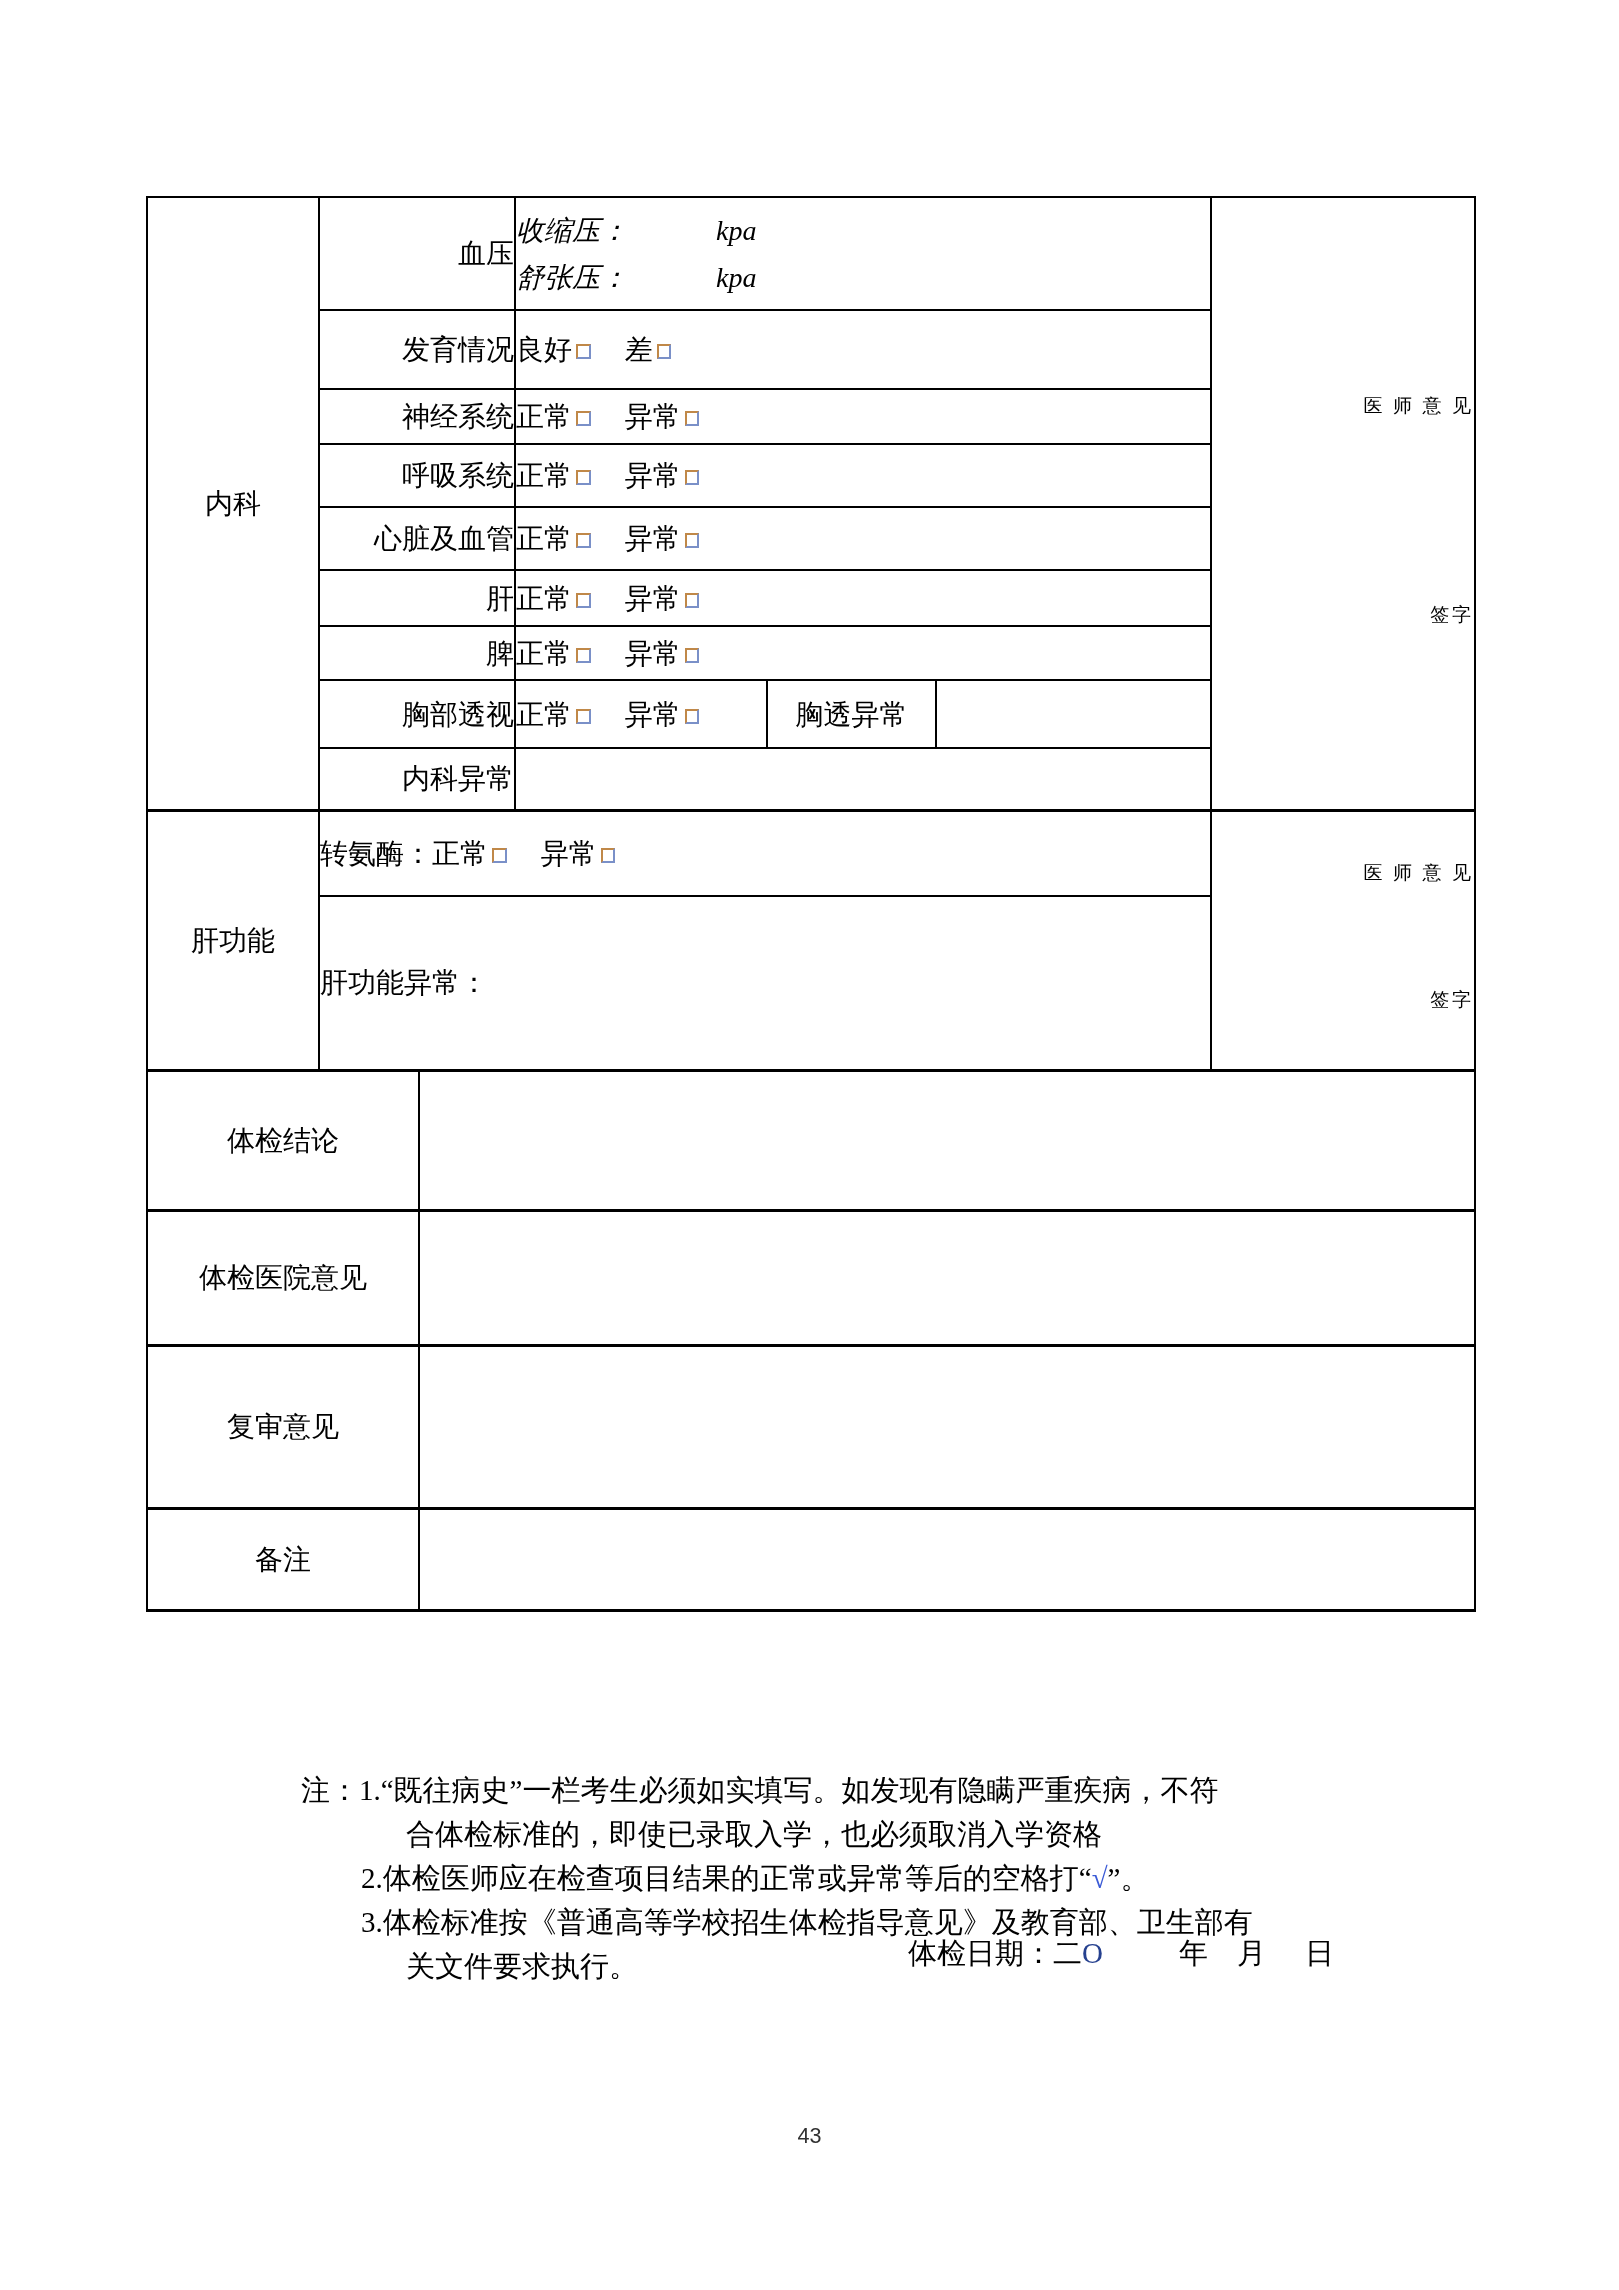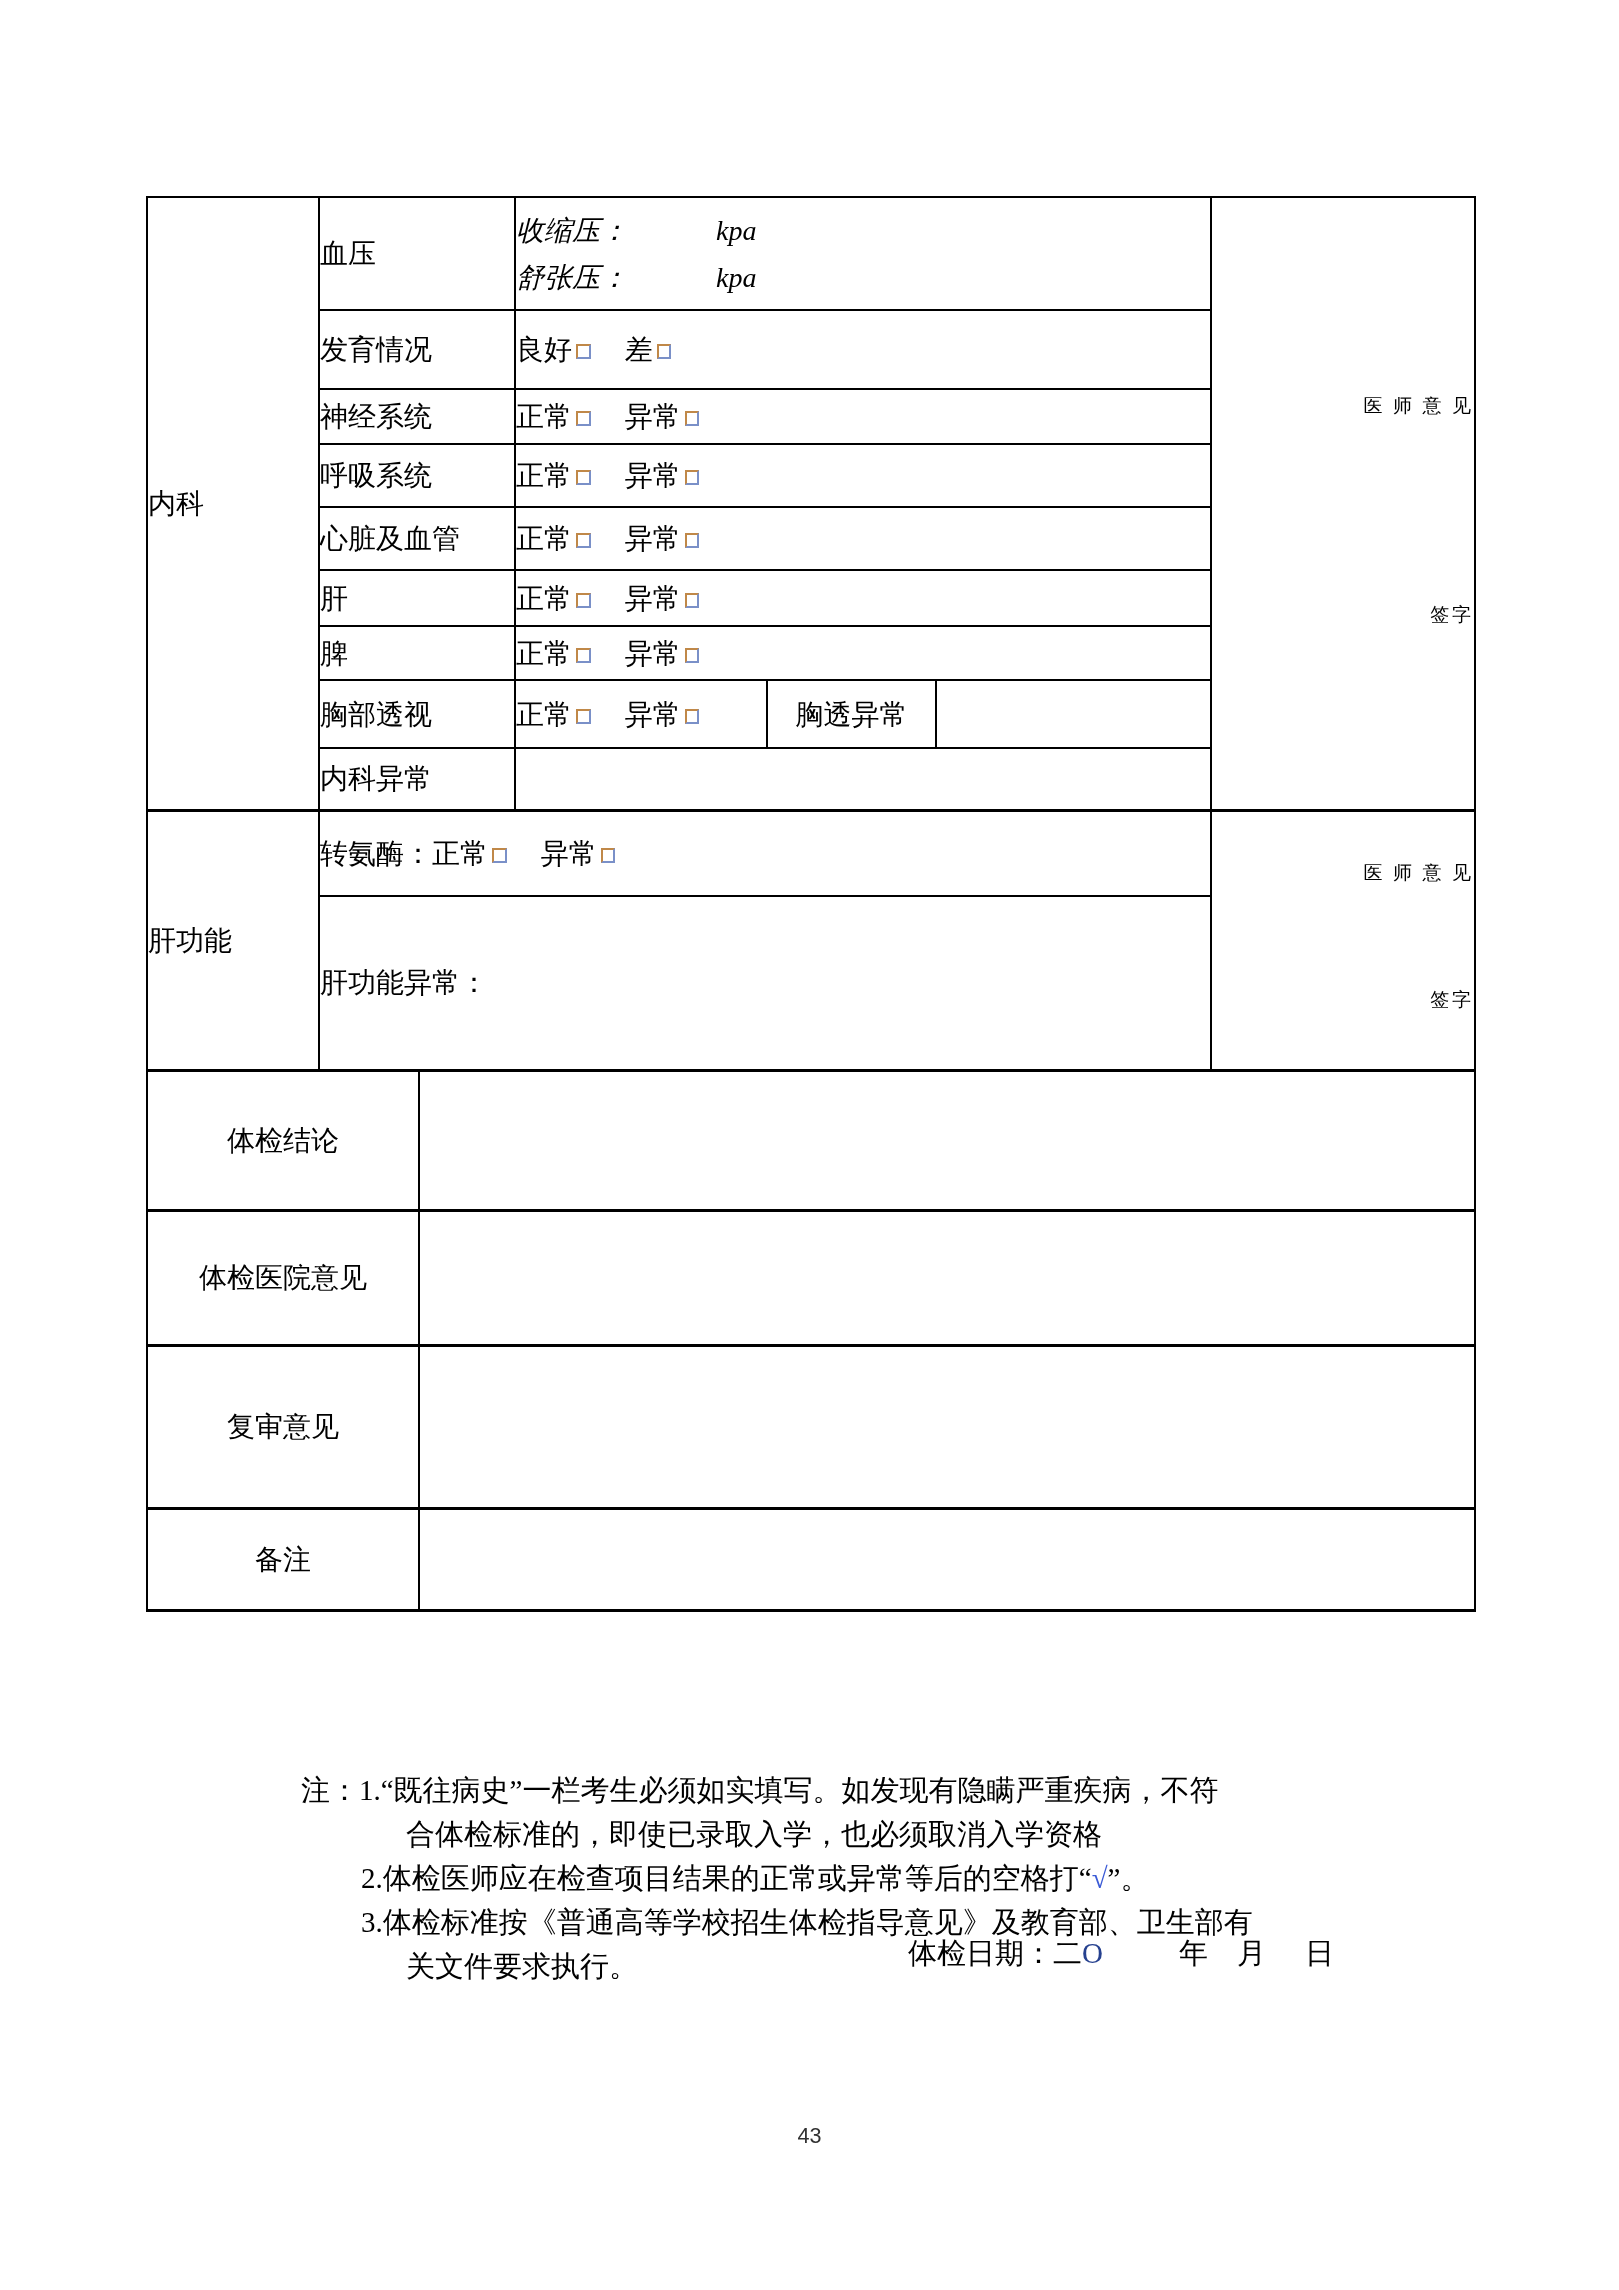--- a/index.html
+++ b/index.html
@@ -28,7 +28,7 @@
   tr.sect td{border-top:3.9px solid #000;}
   tr.last td{border-bottom:3.9px solid #000;}
   td.sec-label{}
-  td.item-label{text-align:left;}
+  td.item-label{text-align:right;}
   td.value{text-align:left;padding-left:12.7px;}
   td.center{text-align:center;}
   .bp-line{line-height:47px;white-space:nowrap;font-style:italic;}

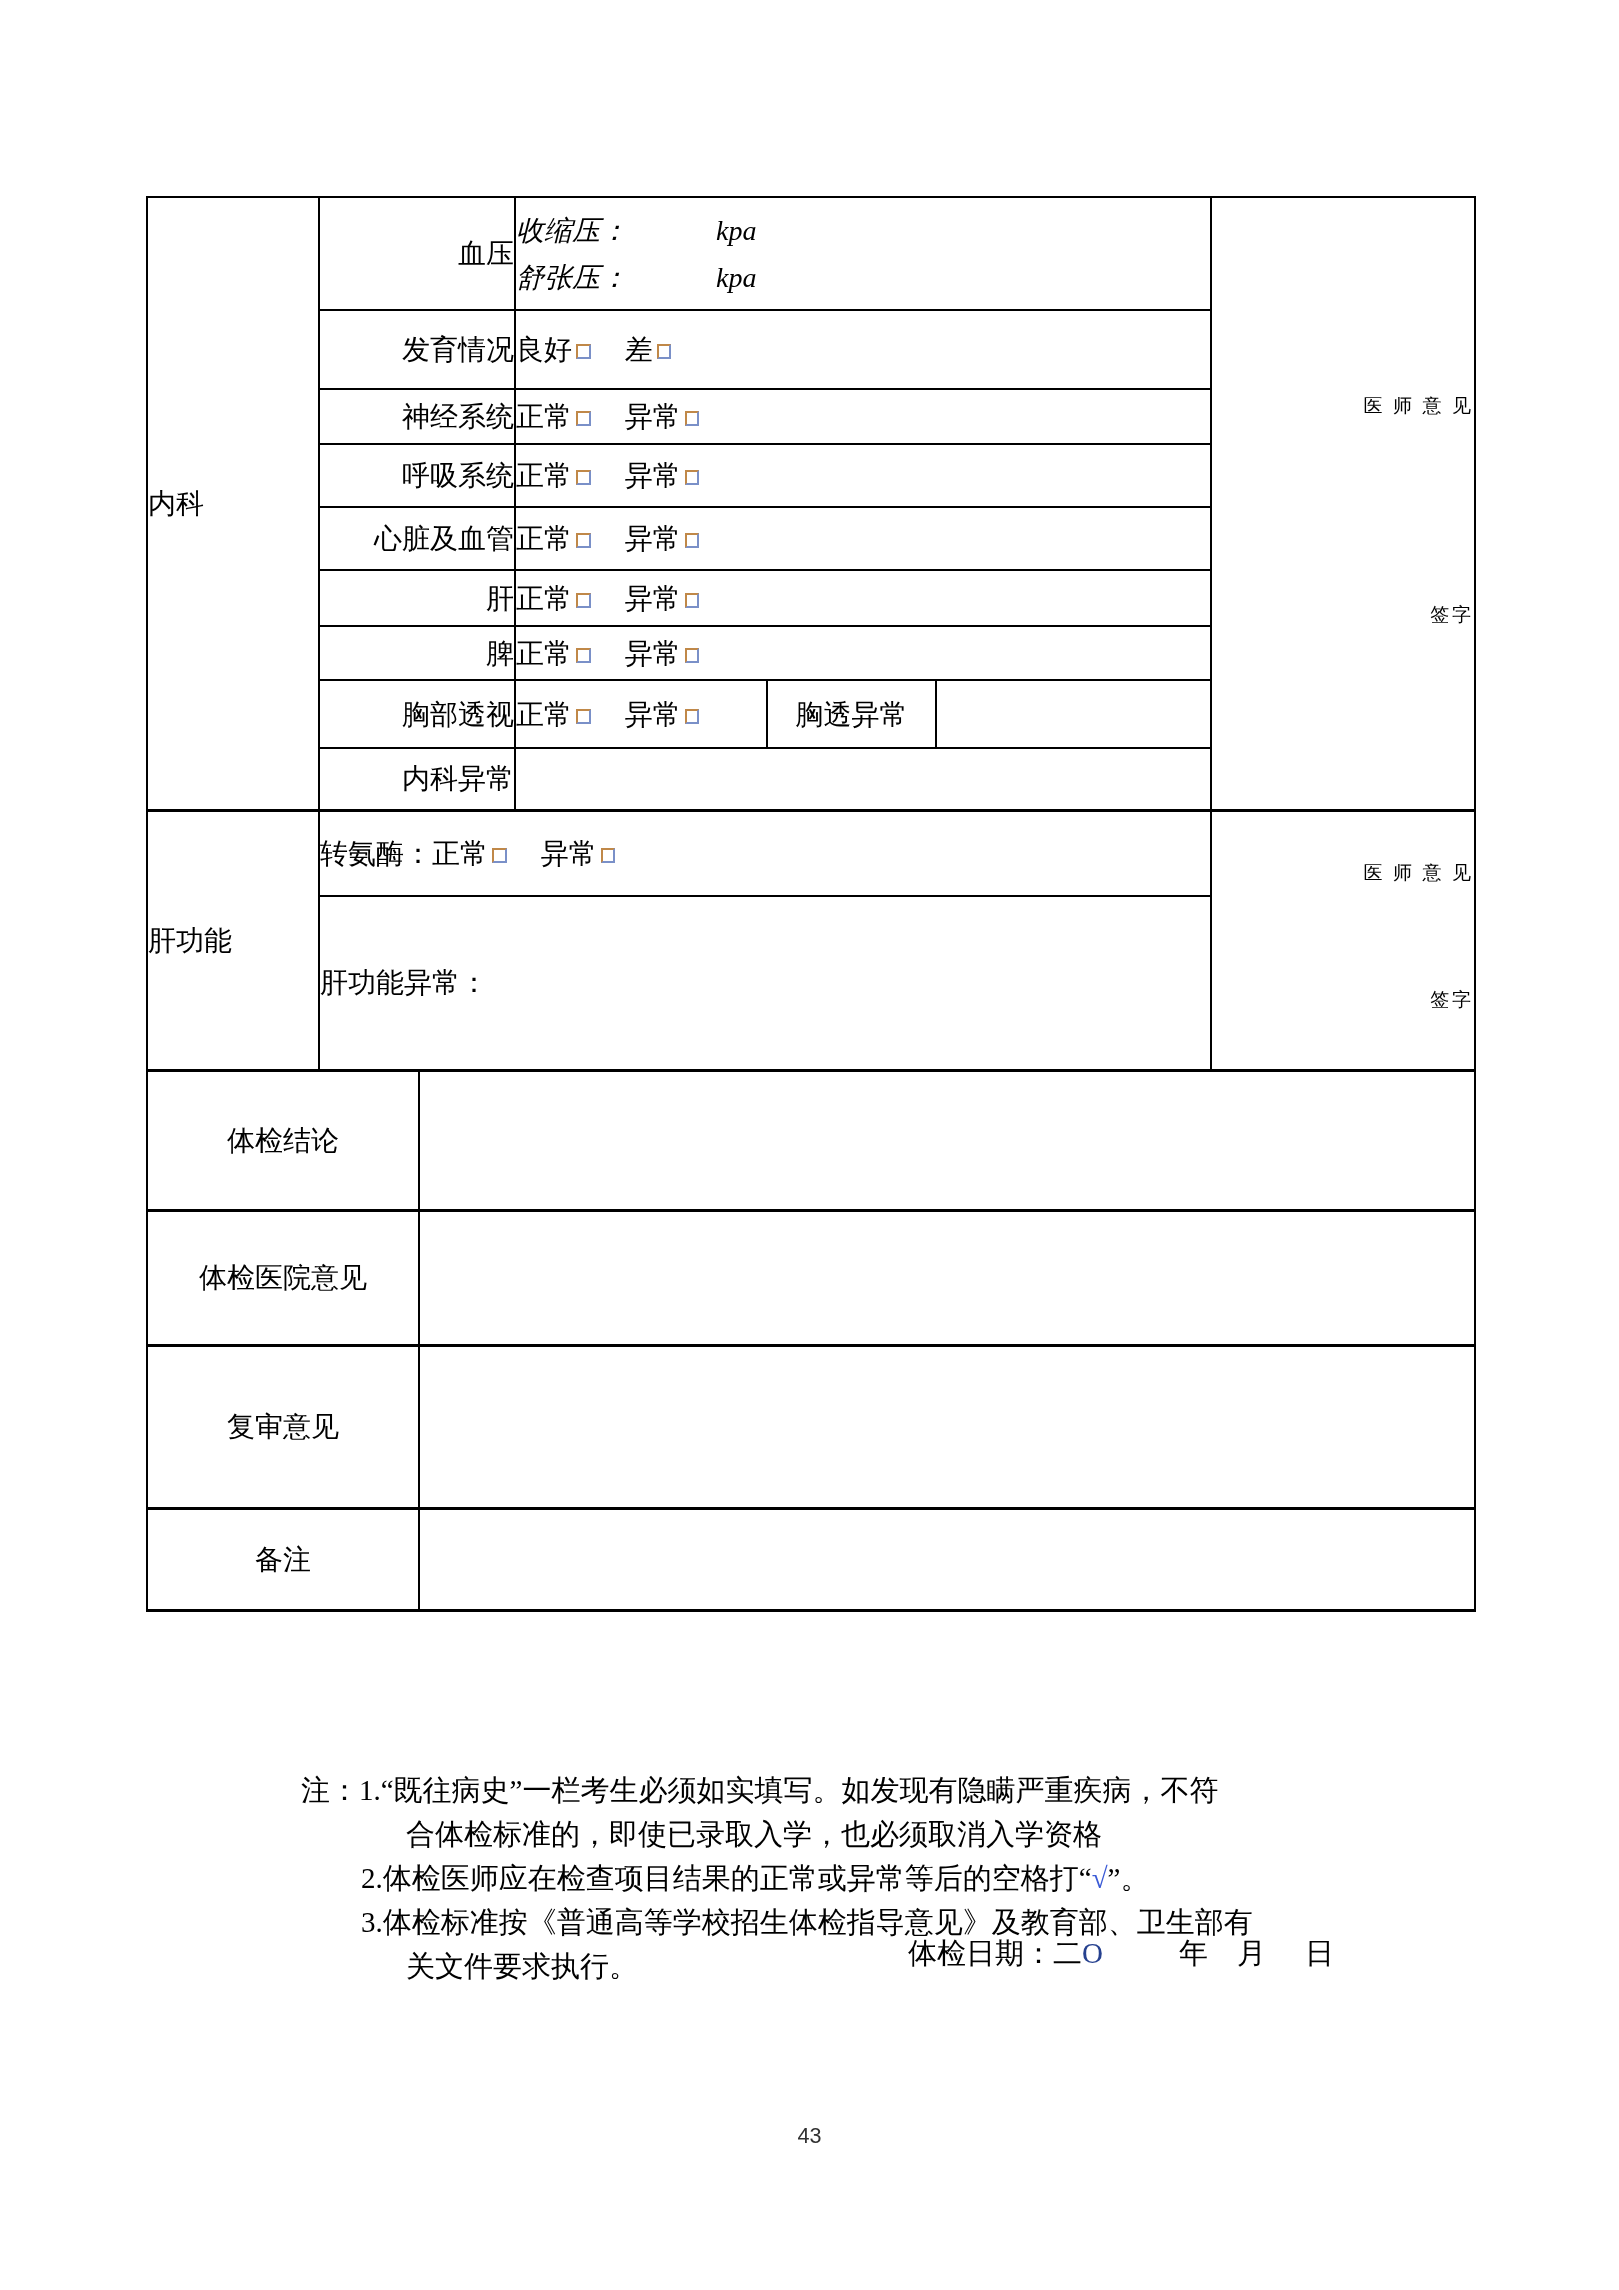--- a/index.html
+++ b/index.html
@@ -27,7 +27,7 @@
   }
   tr.sect td{border-top:3.9px solid #000;}
   tr.last td{border-bottom:3.9px solid #000;}
-  td.sec-label{}
+  td.sec-label{text-align:center;}
   td.item-label{text-align:right;}
   td.value{text-align:left;padding-left:12.7px;}
   td.center{text-align:center;}

